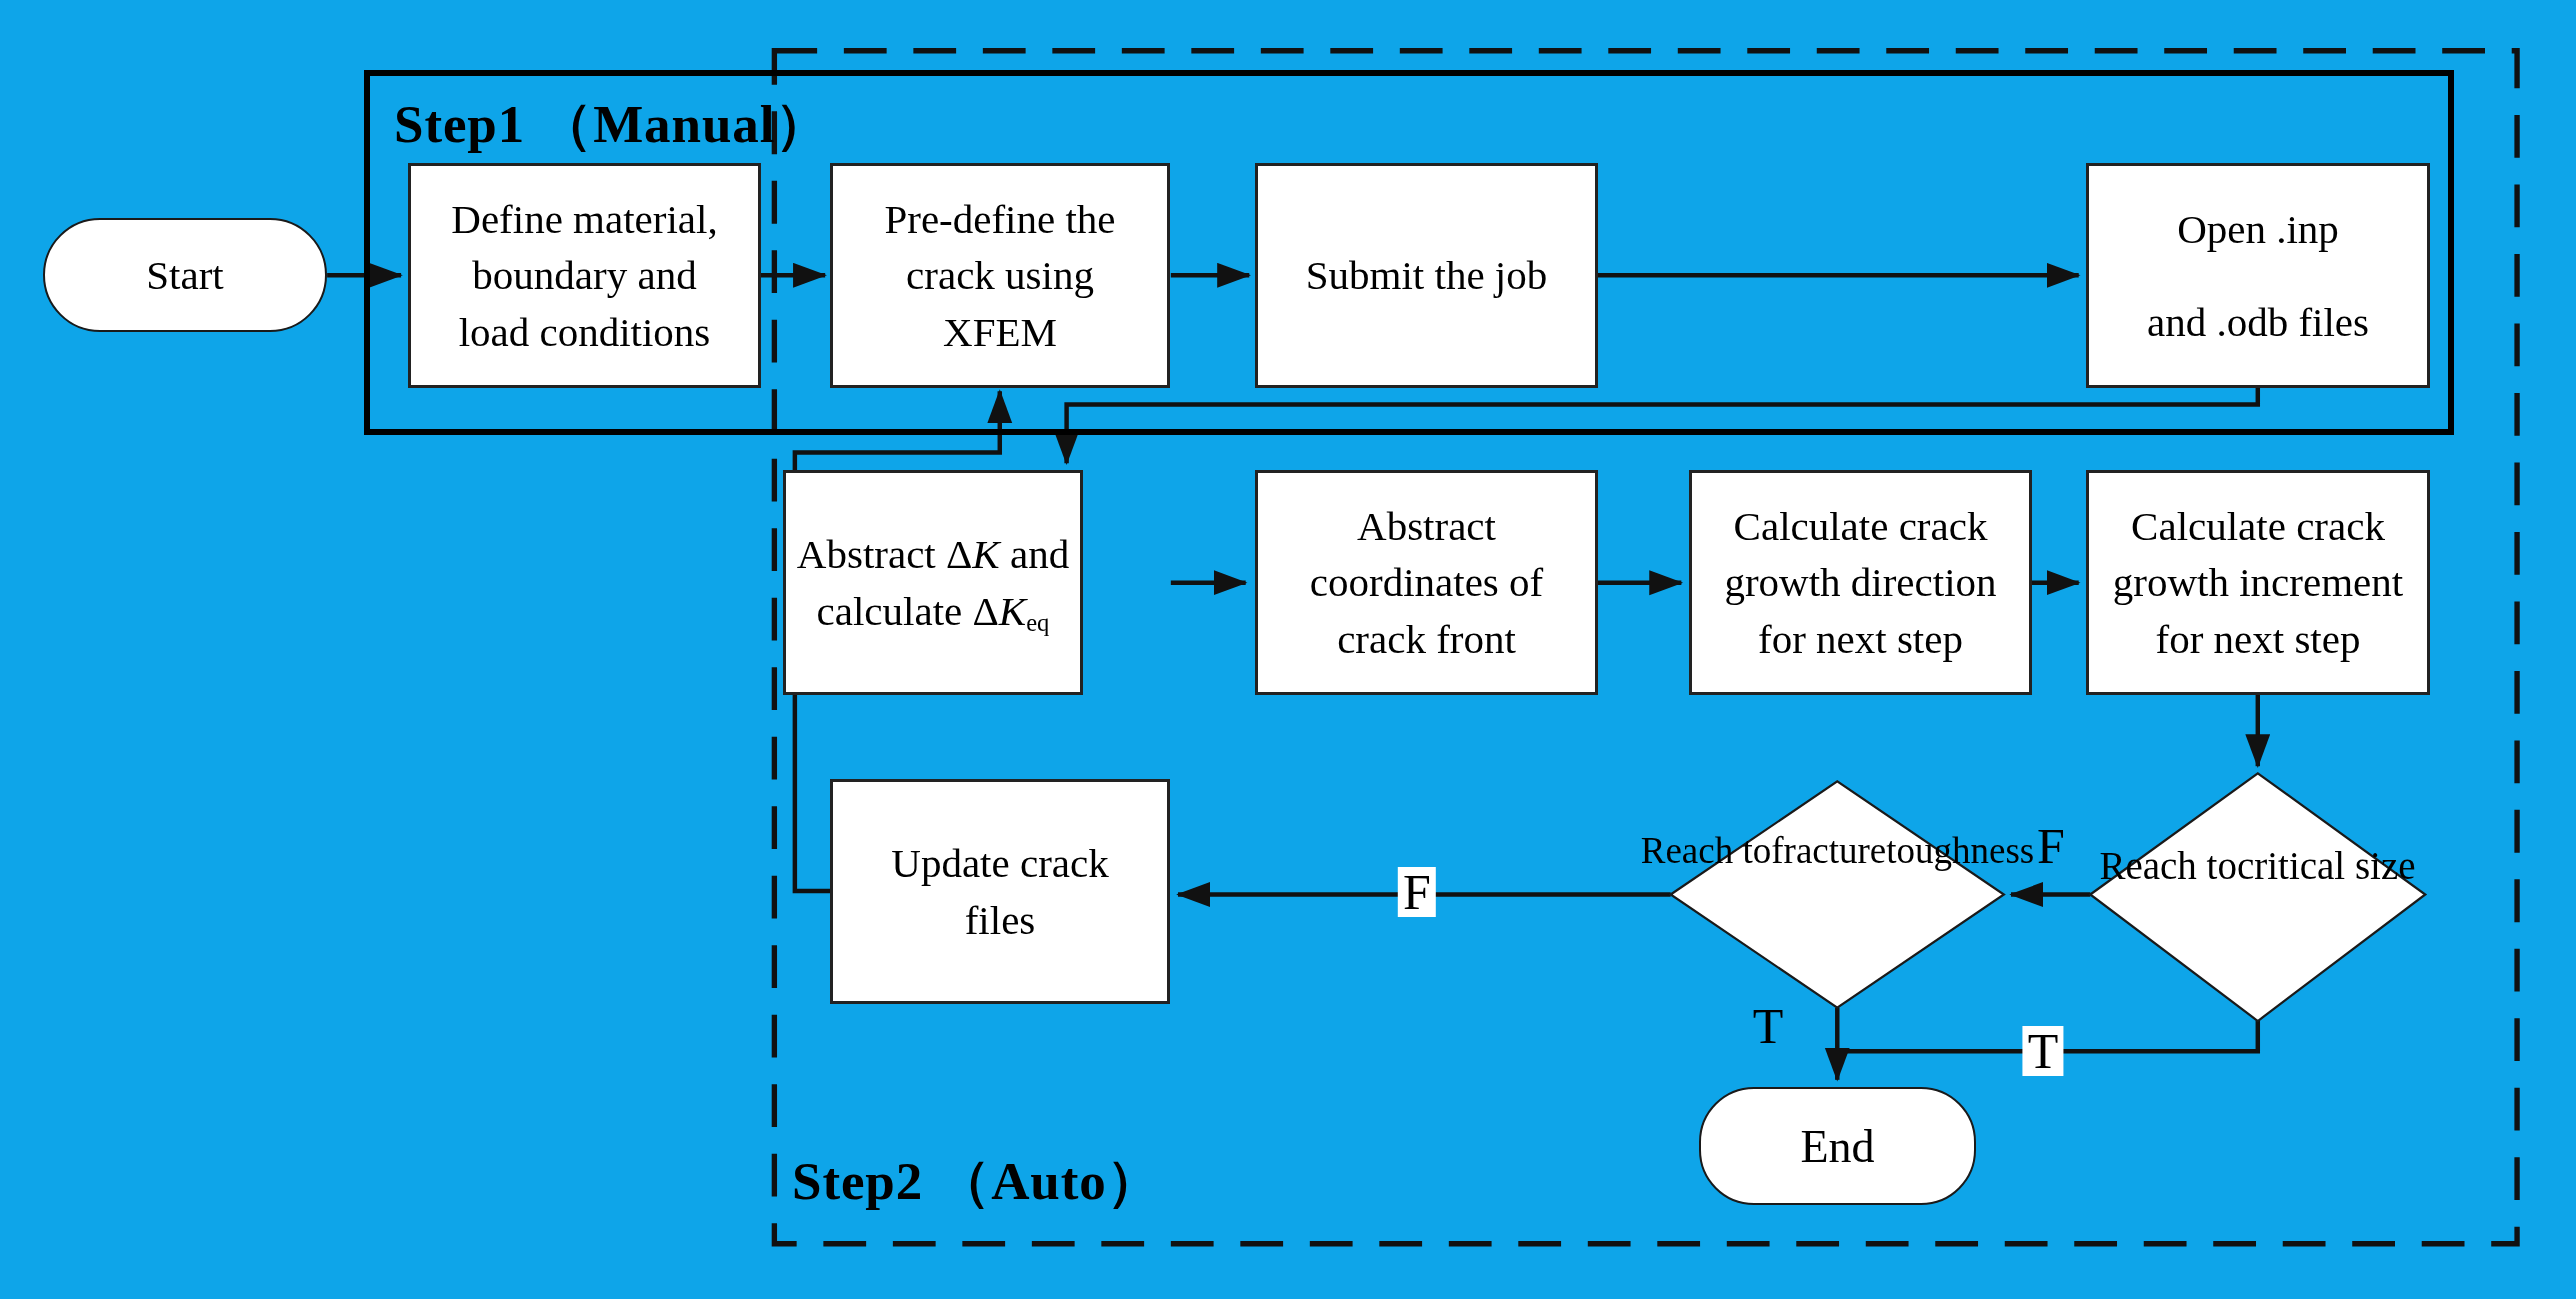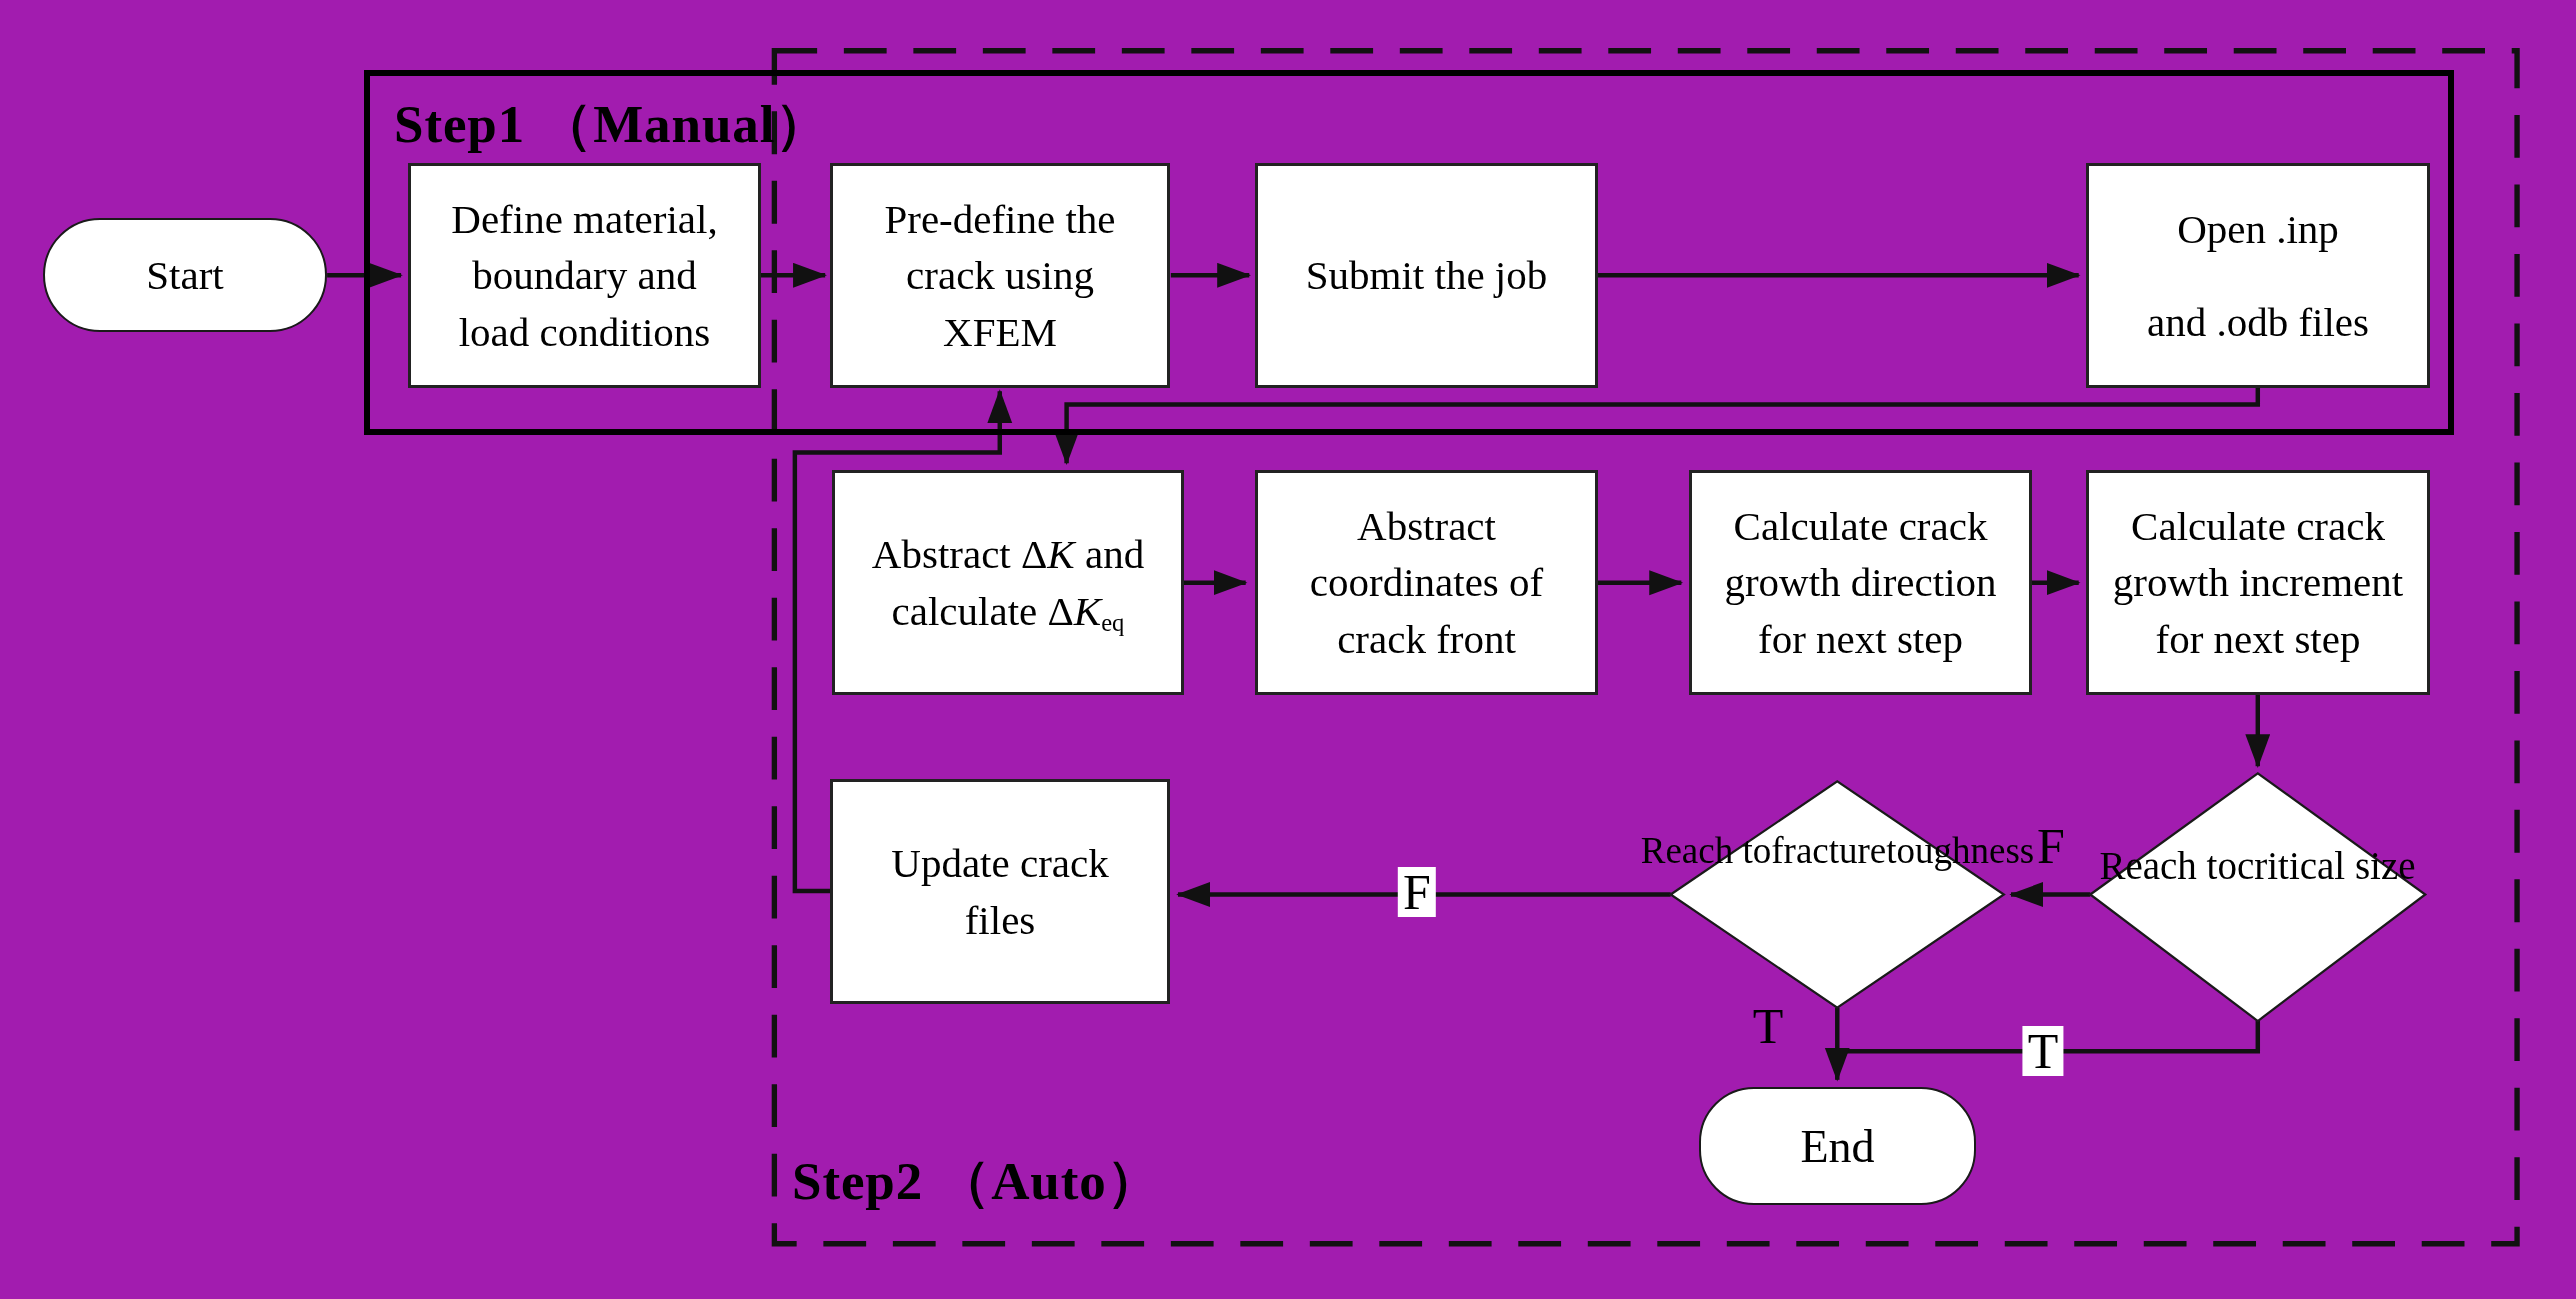--- a/index.html
+++ b/index.html
@@ -6,7 +6,7 @@
   .canvas{
     position:relative;
     width:2576px;height:1299px;
-    background:#a21caf;
+    background:#0ea5e9;
     font-family:"Liberation Serif","DejaVu Serif",serif;
     color:#000;
     overflow:hidden;

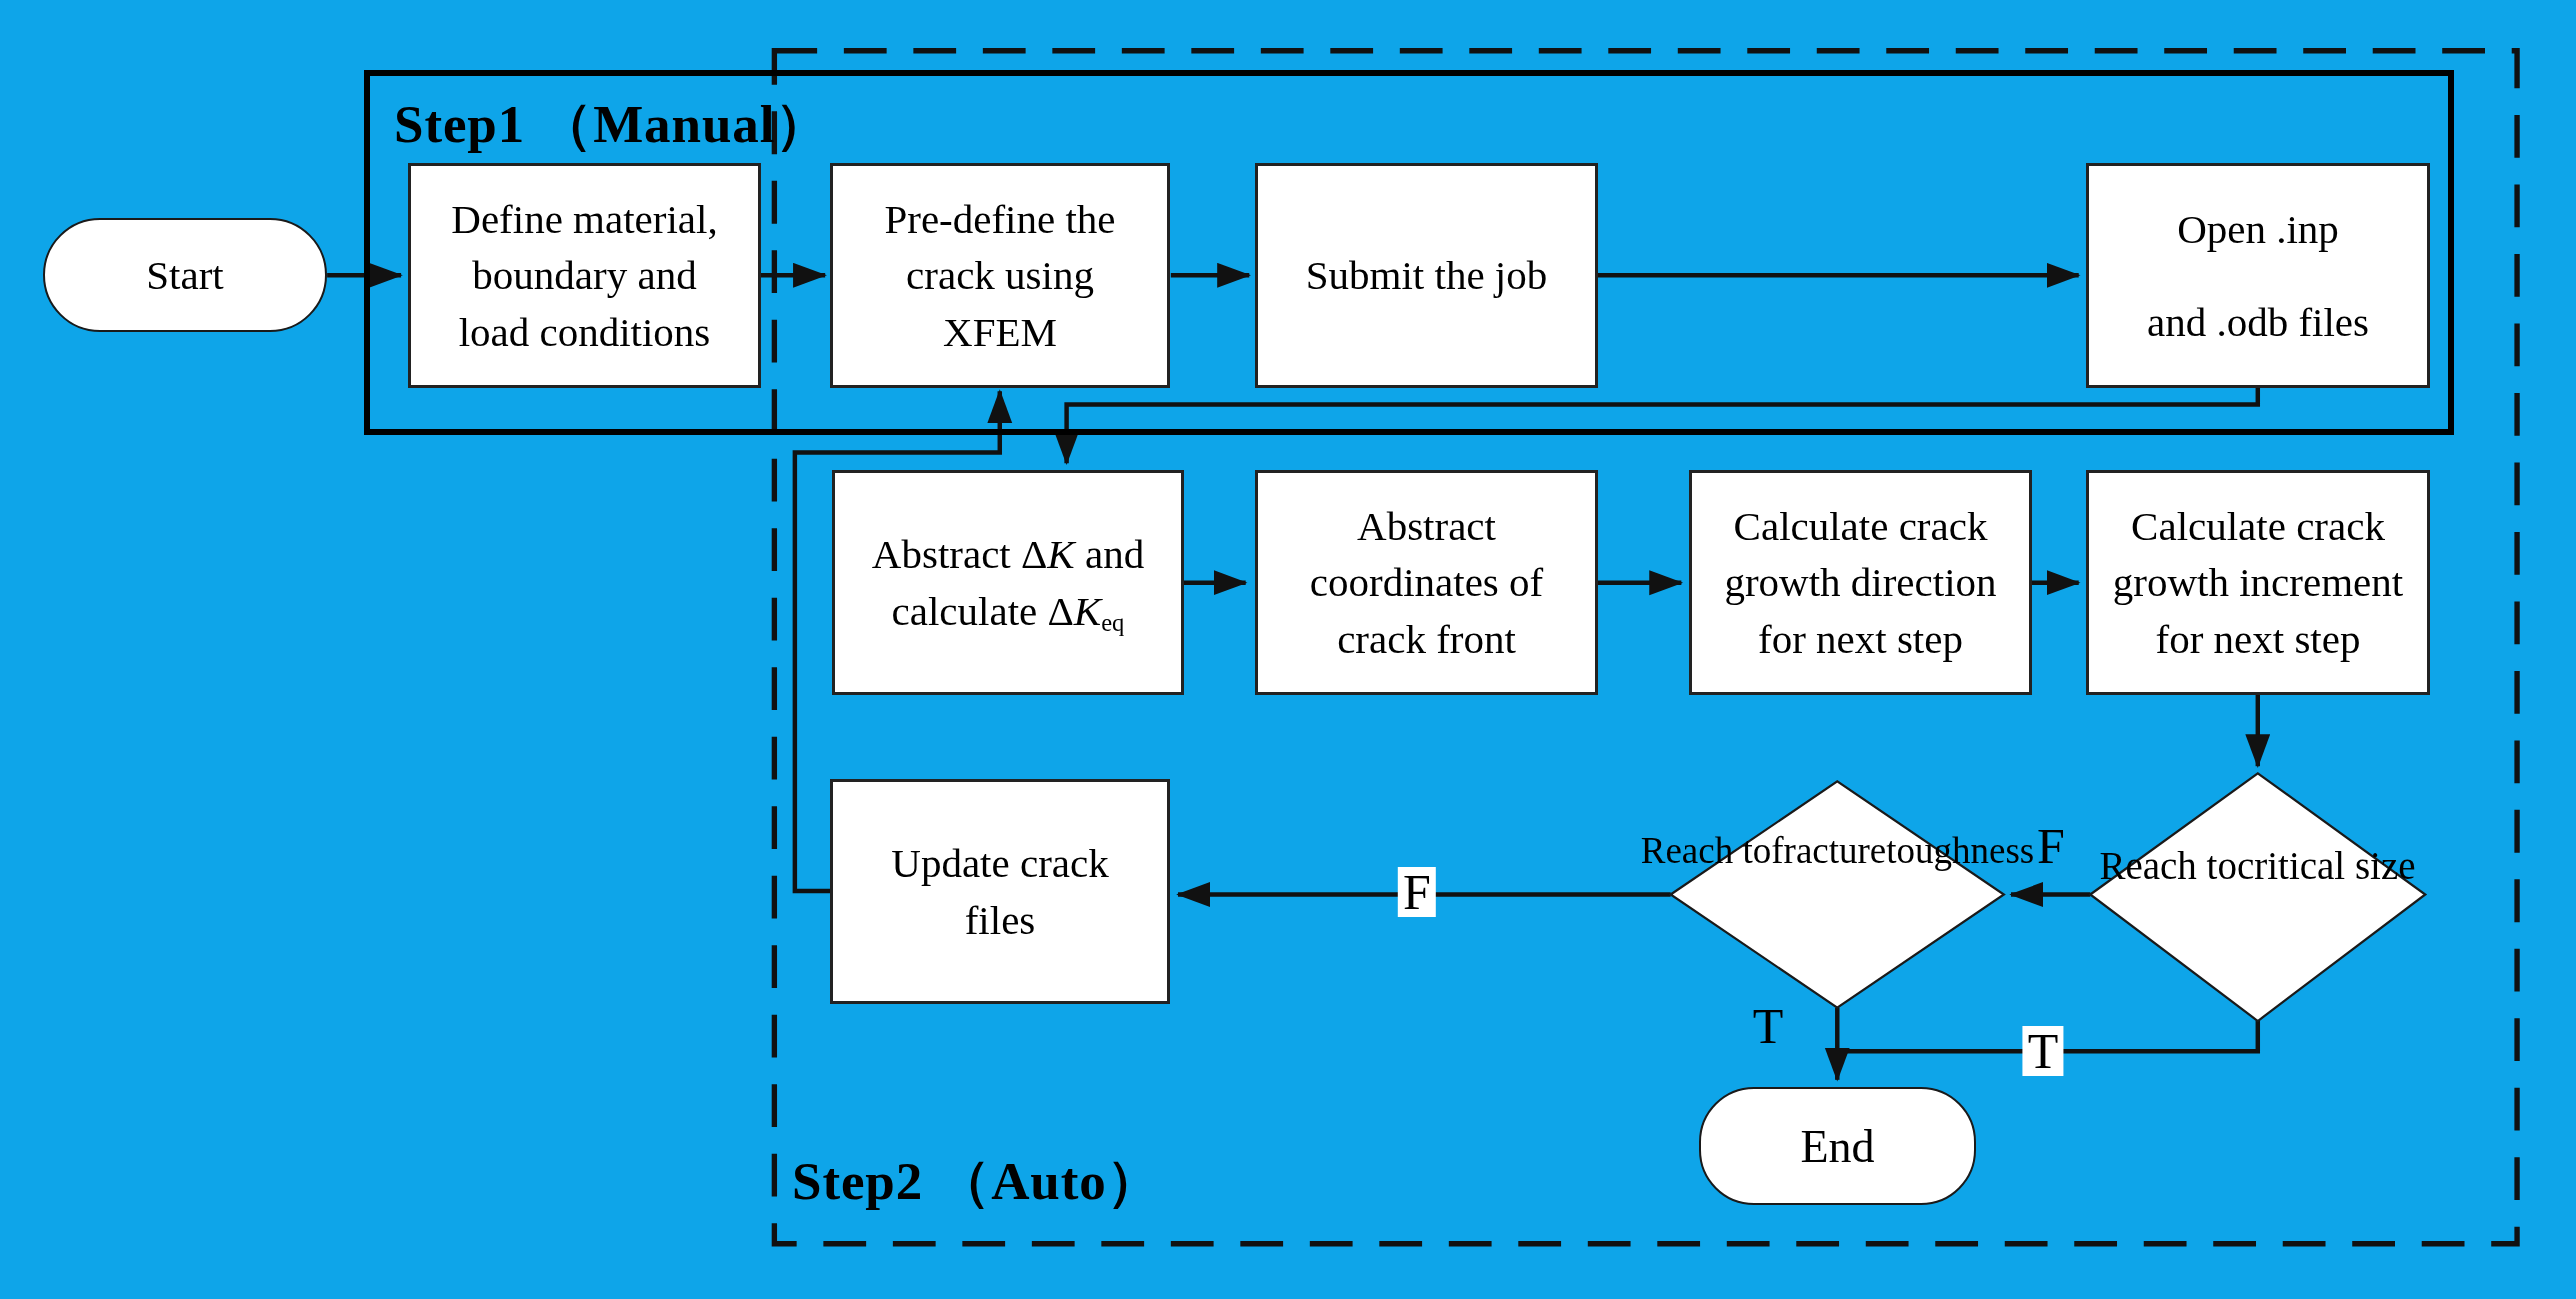--- a/index.html
+++ b/index.html
@@ -113,7 +113,7 @@
     <span class="nowrap">and .odb files</span>
   </div>
 
-  <div class="node" style="left:832px;top:470px;width:352px;height:225px;text-align:right;">
+  <div class="node" style="left:783px;top:470px;width:300px;height:225px;text-align:right;">
     <span class="nowrap"><span>Abstract Δ</span><span class="ital">K</span><span> and</span></span>
     <span class="nowrap"><span>calculate Δ</span><span class="ital">K</span><span class="sub">eq</span></span>
   </div>

